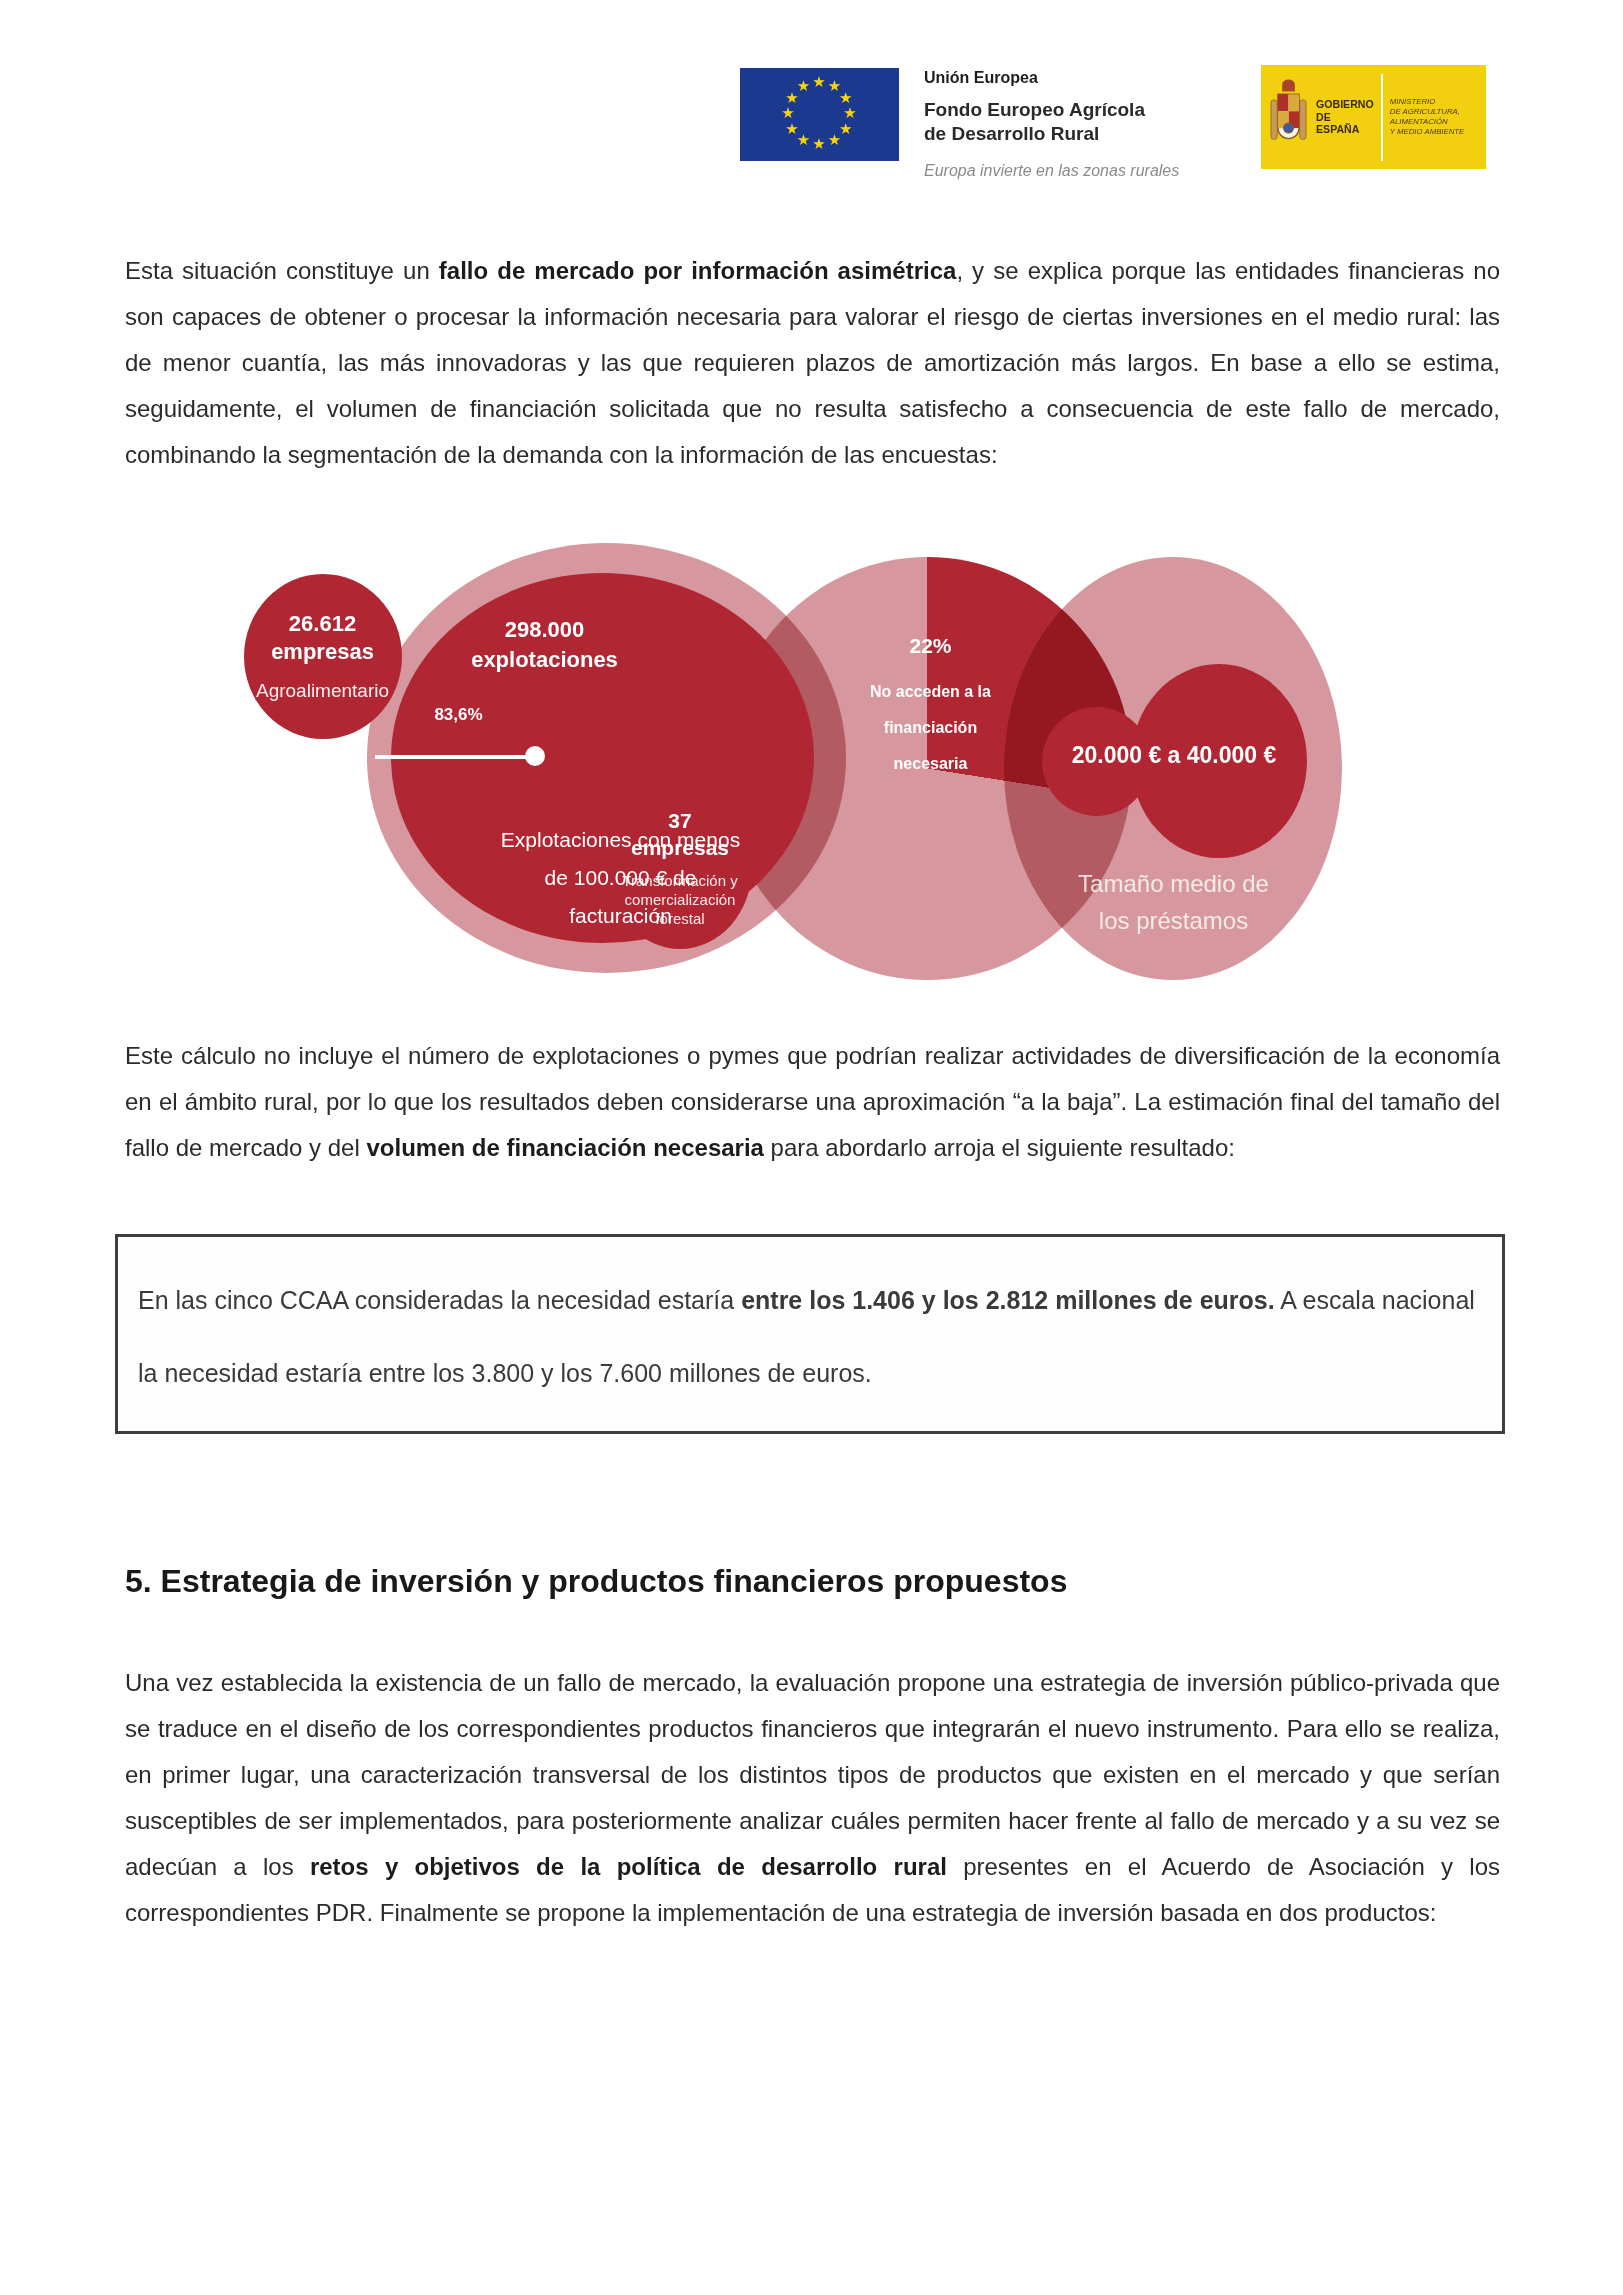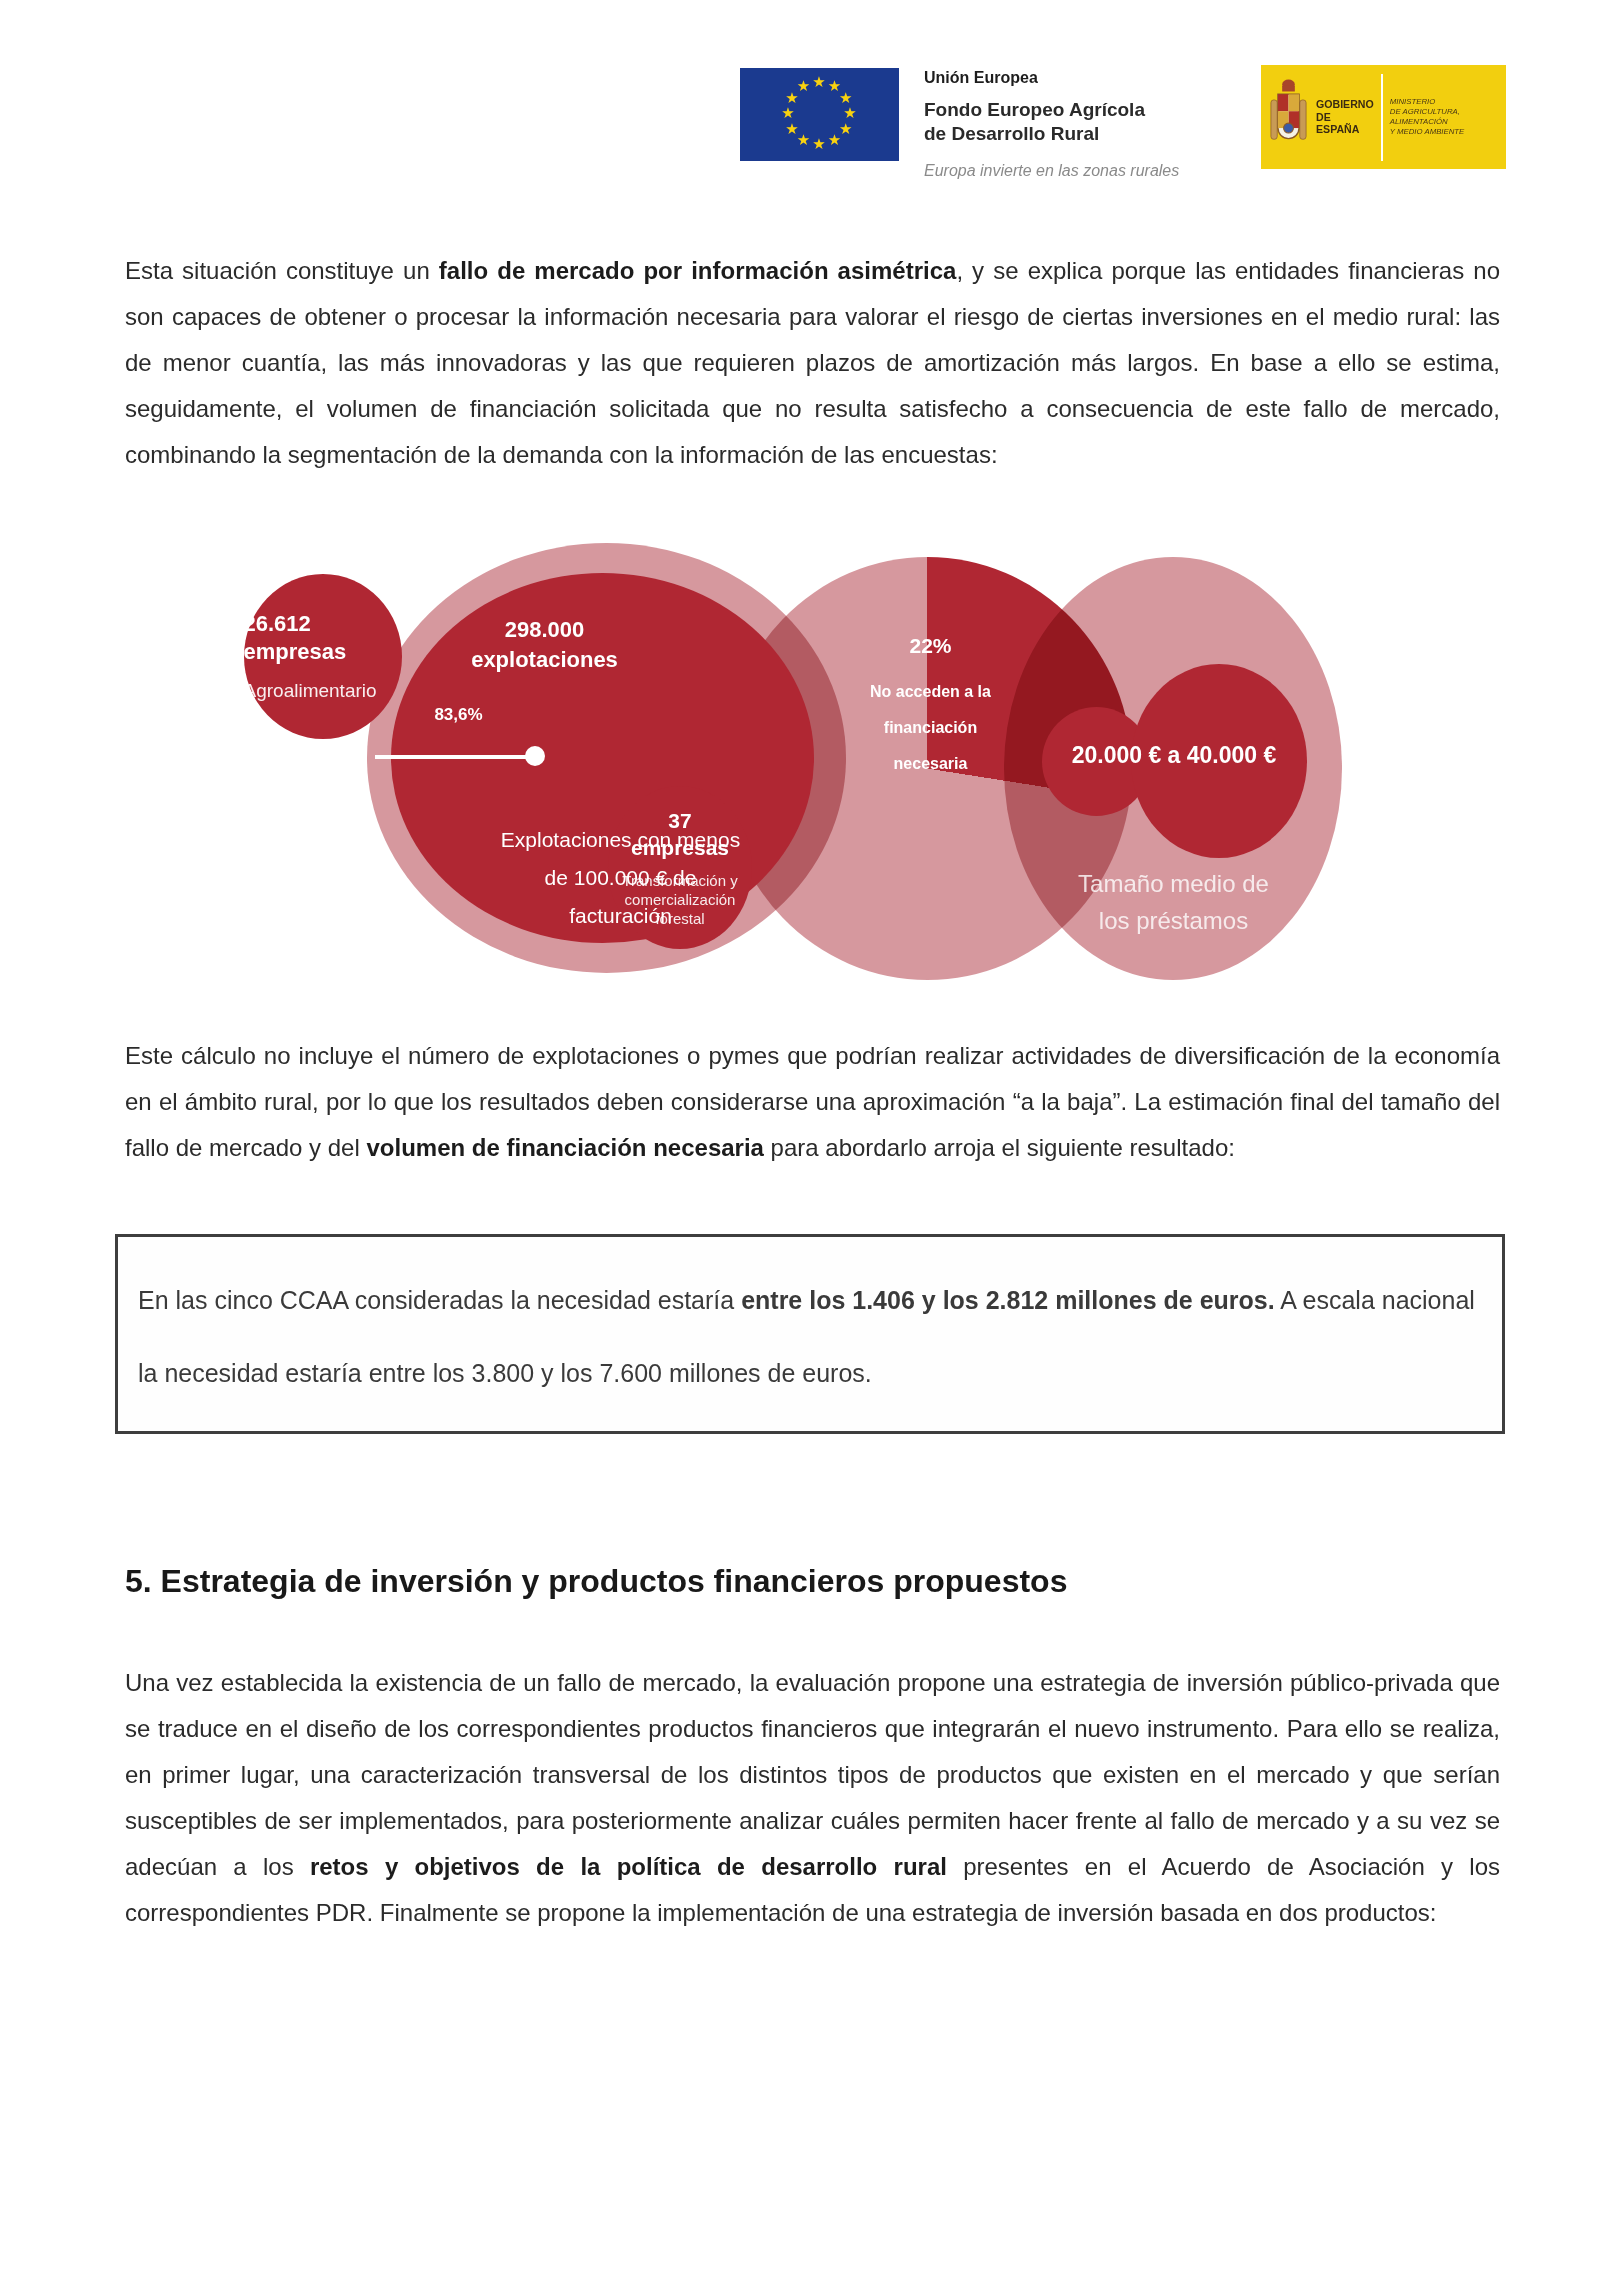--- a/index.html
+++ b/index.html
@@ -18,7 +18,7 @@
   .eu-title{font-size:16px;font-weight:bold;color:#1d1d1d;}
   .eu-sub{margin-top:11.3px;font-size:19px;font-weight:bold;line-height:24px;color:#2a2a2a;white-space:pre-line;}
   .eu-tagline{margin-top:15.5px;font-size:16px;font-style:italic;color:#8a8a8a;}
-  .gov-logo{position:absolute;left:1261px;top:65px;width:245px;height:104px;background:#f2cf0f;
+  .gov-logo{position:absolute;left:1261px;top:65px;width:225px;height:104px;background:#f2cf0f;
     display:flex;align-items:center;padding:5.6px 7px;gap:7px;}
   .gov-arms{flex:0 0 auto;}
   .gov-name{font-size:10.6px;font-weight:bold;line-height:12.7px;color:#3a2a12;white-space:pre-line;}

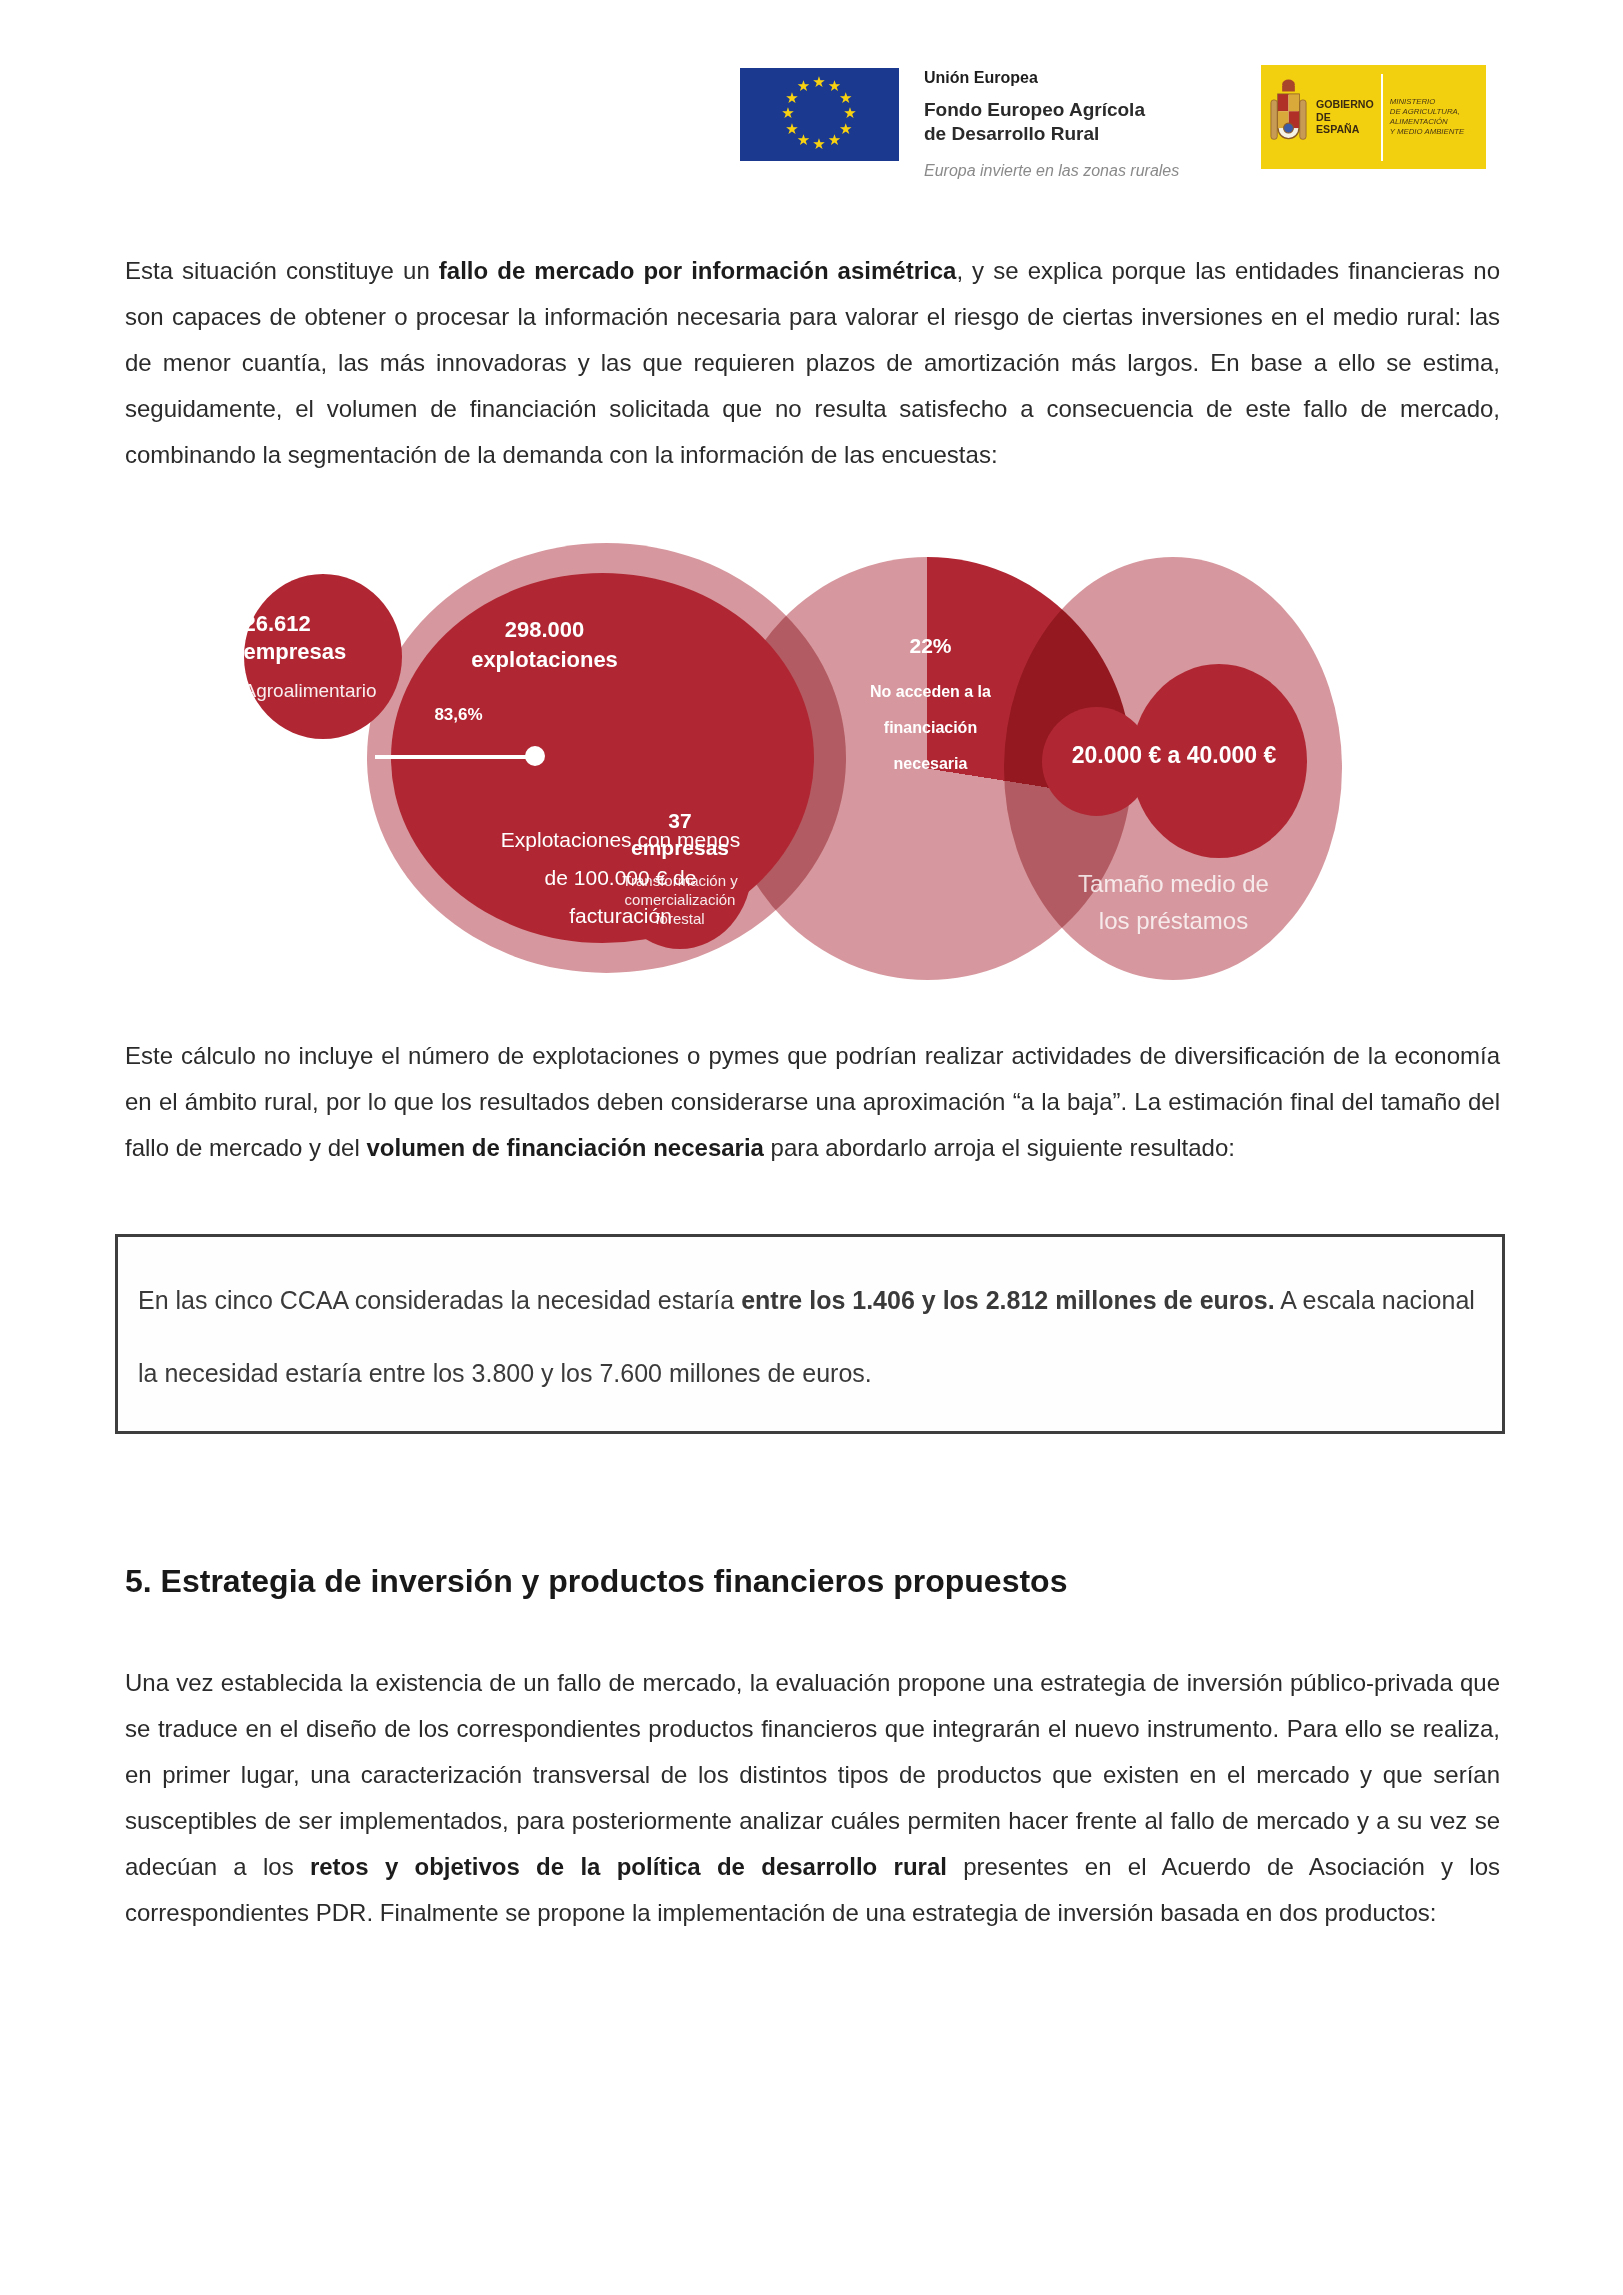--- a/index.html
+++ b/index.html
@@ -51,7 +51,7 @@
   .e3{left:764px;top:17.6px;width:338px;height:423px;}
   .cB{left:151px;top:34px;width:423px;height:370px;}
   .cA{left:3.5px;top:35px;width:158px;height:165px;display:flex;flex-direction:column;
-      align-items:flex-start;justify-content:center;text-align:center;color:#fff;}
+      align-items:center;justify-content:center;text-align:center;color:#fff;}
   .cC{left:368px;top:247px;width:144px;height:163px;display:flex;flex-direction:column;
       align-items:center;justify-content:center;text-align:center;color:#fff;}
   .d1{left:802px;top:168px;width:109px;height:109px;}

